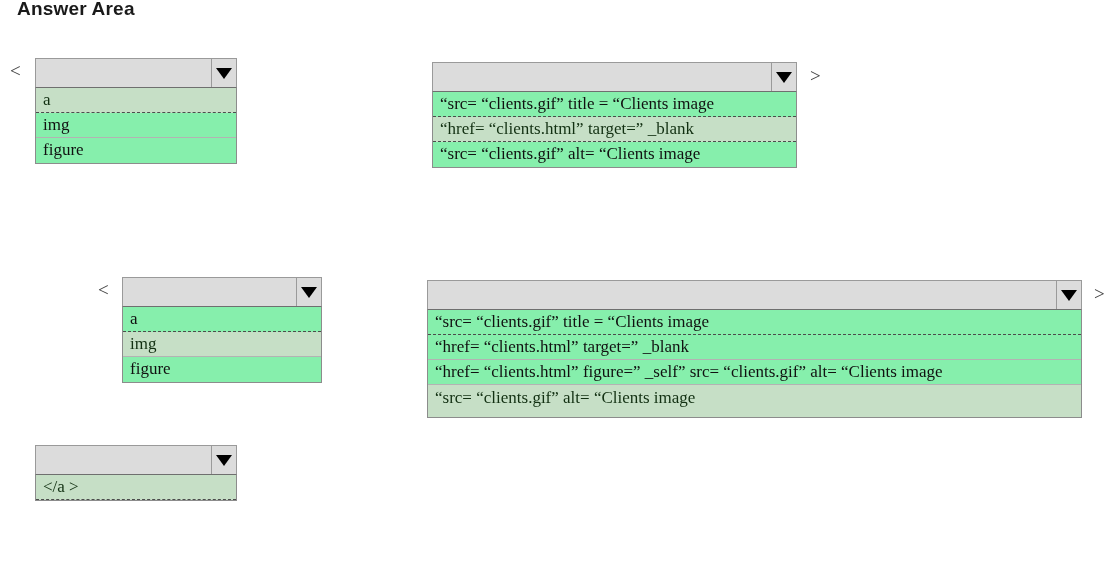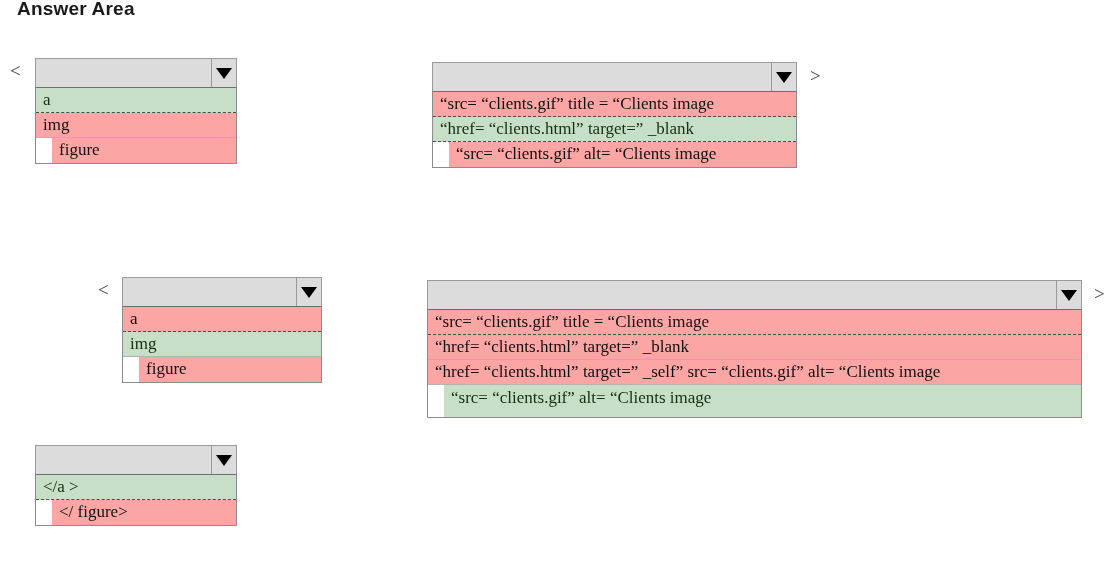--- a/index.html
+++ b/index.html
@@ -95,7 +95,7 @@
     padding-left: 7px;
     font-size: 17px;
     color: #111111;
-    background: #fca5a5;
+    background: #86efac;
     border-bottom: 1px solid #b3b3b3;
     white-space: nowrap;
     overflow: hidden;

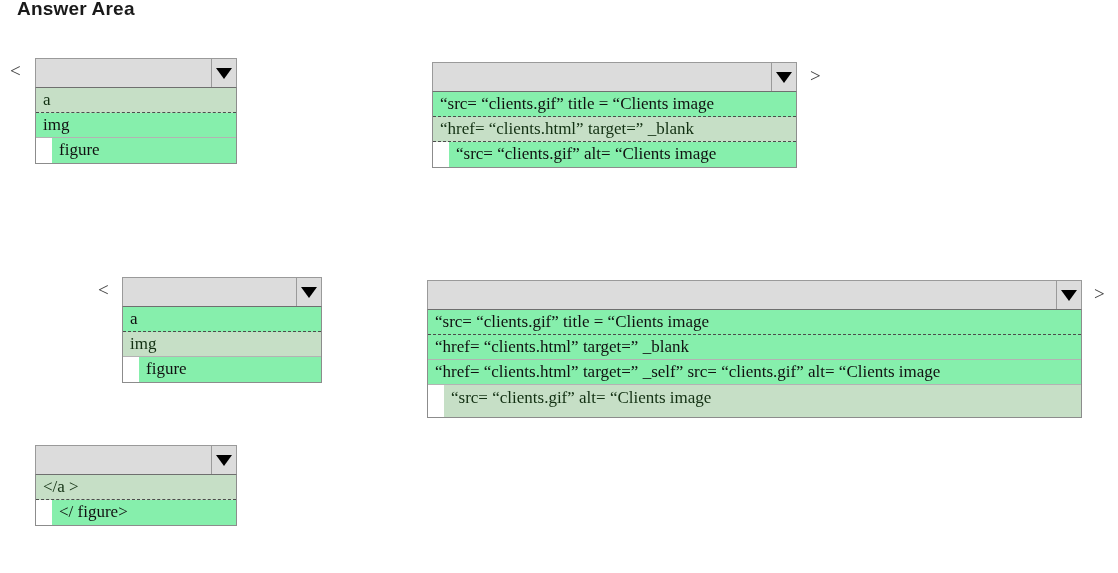--- a/index.html
+++ b/index.html
@@ -102,7 +102,6 @@
   }
   .dd-option:last-child {
     border-bottom: none;
-    margin-left: 16px;
   }
   .dd-option.selected {
     background: #c6dfc6;

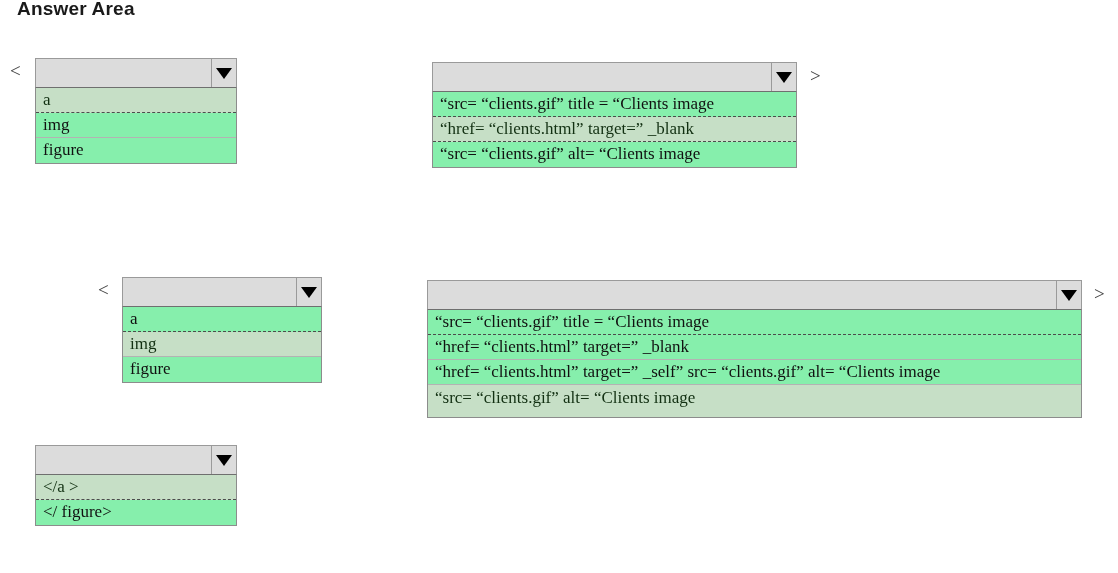--- a/index.html
+++ b/index.html
@@ -181,7 +181,7 @@
   <div class="dd-list">
     <div class="dd-option wide" style="border-bottom:1px dashed #4c4c4c;">“src= “clients.gif” title = “Clients image</div>
     <div class="dd-option wide">“href= “clients.html” target=” _blank</div>
-    <div class="dd-option wide">“href= “clients.html” target=” _self” src= “clients.gif” alt= “Clients image</div>
+    <div class="dd-option wide">“href= “clients.html” figure=” _self” src= “clients.gif” alt= “Clients image</div>
     <div class="dd-option wide selected" style="border-bottom:none; height:32px; line-height:26px;">“src= “clients.gif” alt= “Clients image</div>
   </div>
 </div>

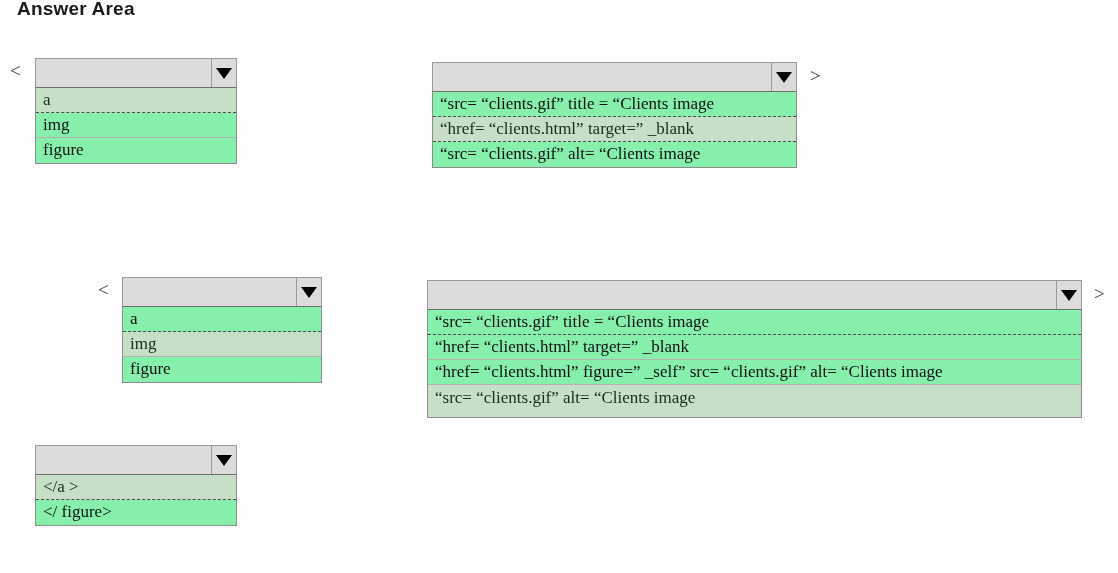--- a/index.html
+++ b/index.html
@@ -197,7 +197,6 @@
   </div>
   <div class="dd-list">
     <div class="dd-option selected">&lt;/a &gt;</div>
-    <div class="dd-option">&lt;/ figure&gt;</div>
   </div>
 </div>
 

